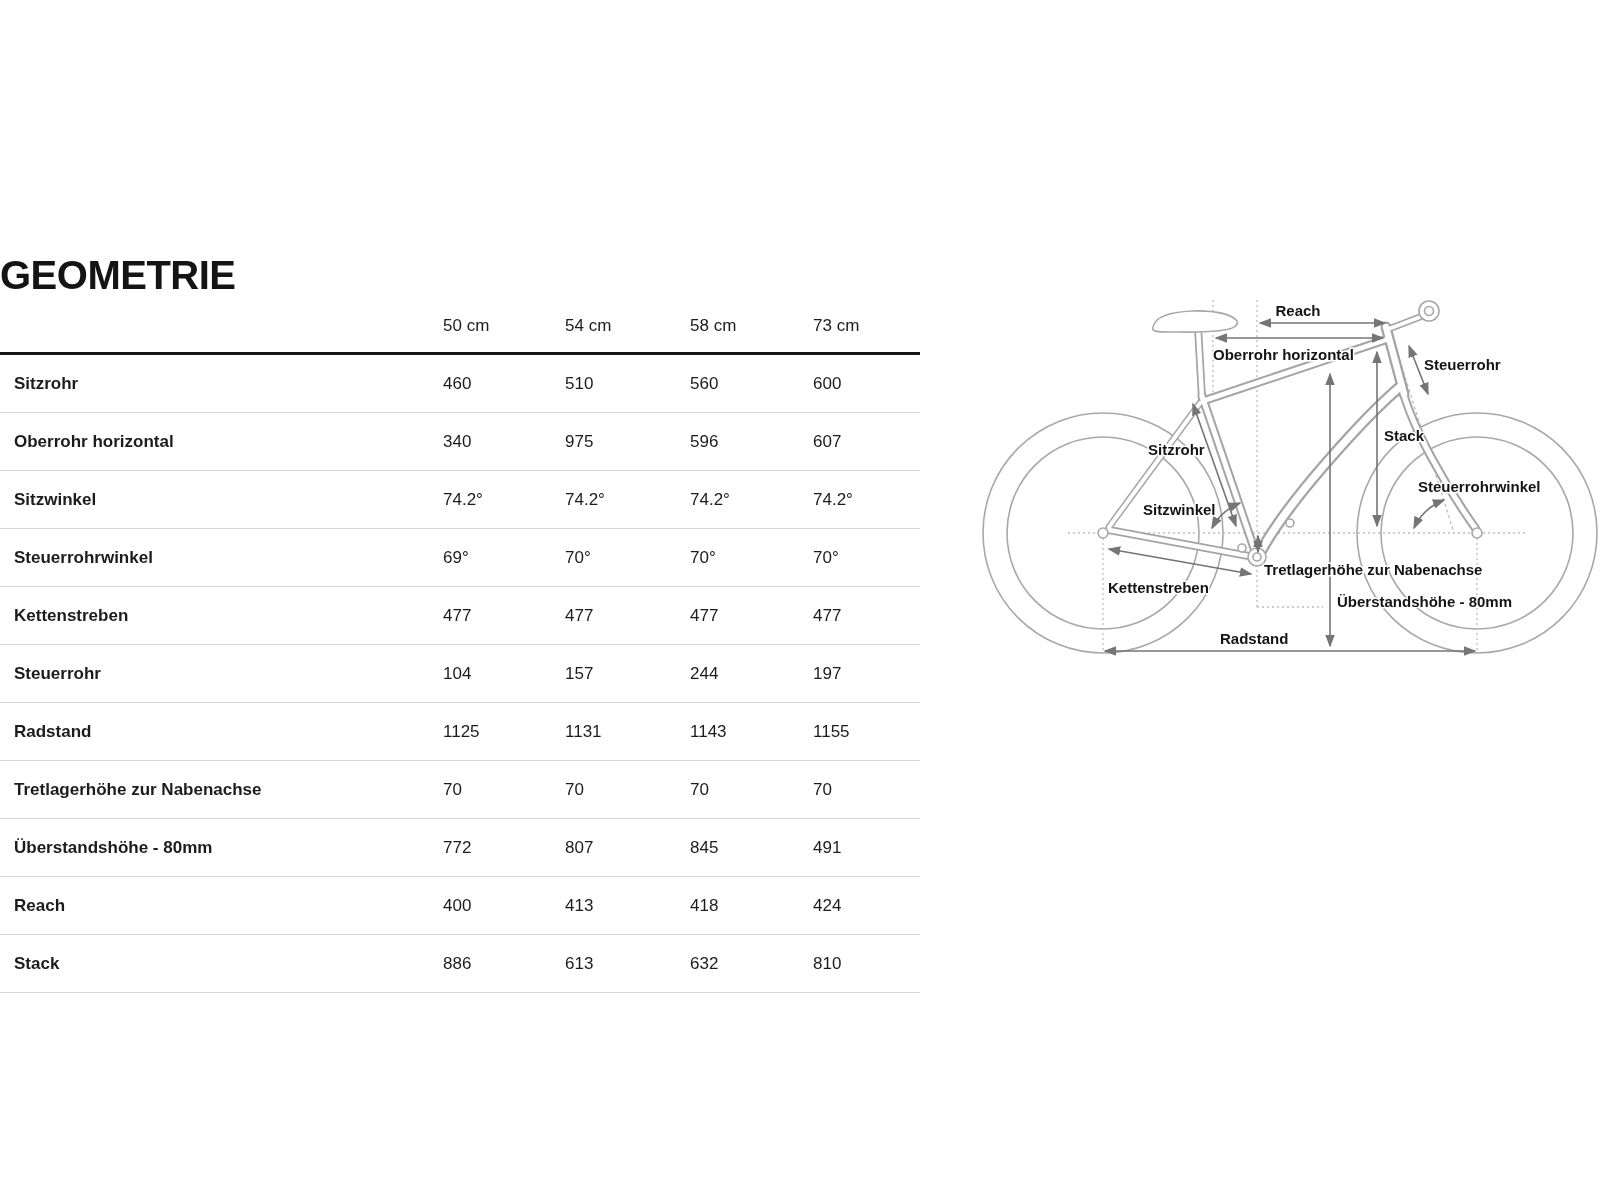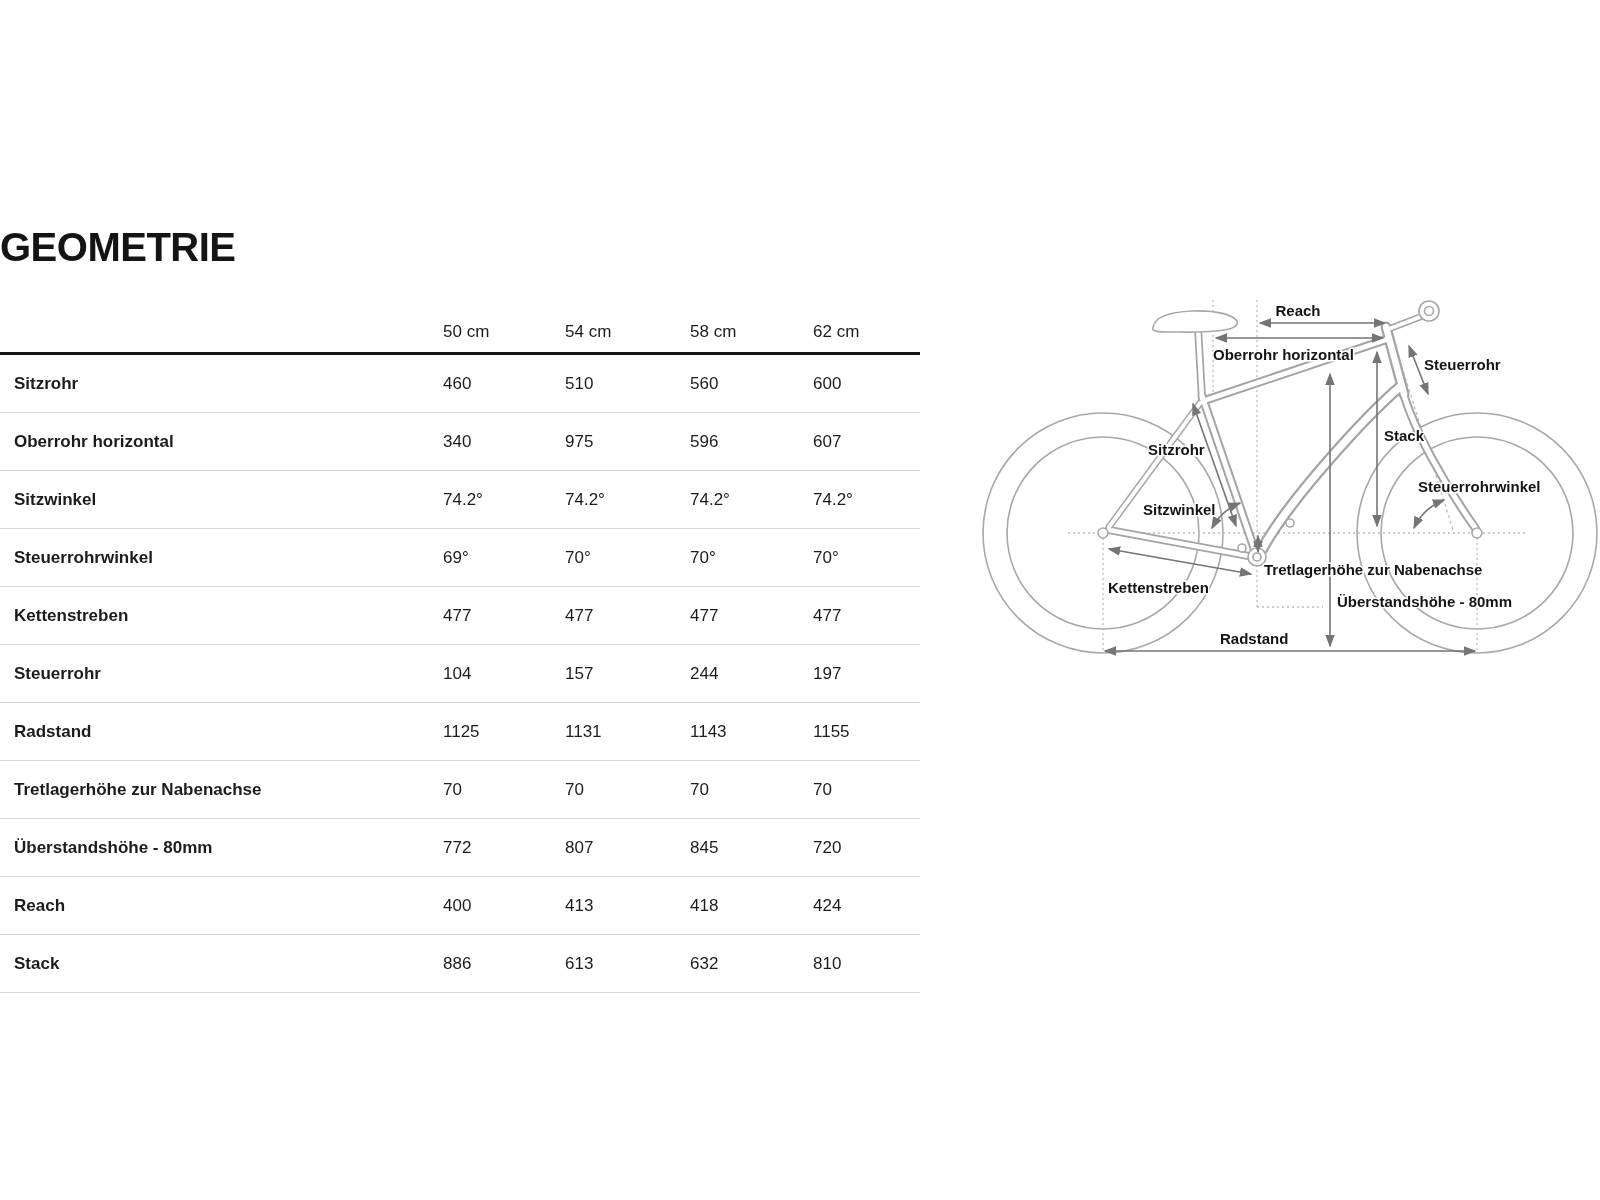--- a/index.html
+++ b/index.html
@@ -6,7 +6,7 @@
   body{width:1600px;height:1200px;position:relative;overflow:hidden;
        font-family:"Liberation Sans","DejaVu Sans",sans-serif;color:#1c1c1c;}
 
-  .page-title{position:absolute;left:0;top:198px;font-size:40px;font-weight:800;
+  .page-title{position:absolute;left:0;top:226px;font-size:40px;font-weight:800;
               letter-spacing:-0.5px;color:#141414;white-space:nowrap;}
 
   .geo-table{position:absolute;left:0;top:300px;width:920px;font-size:17px;}

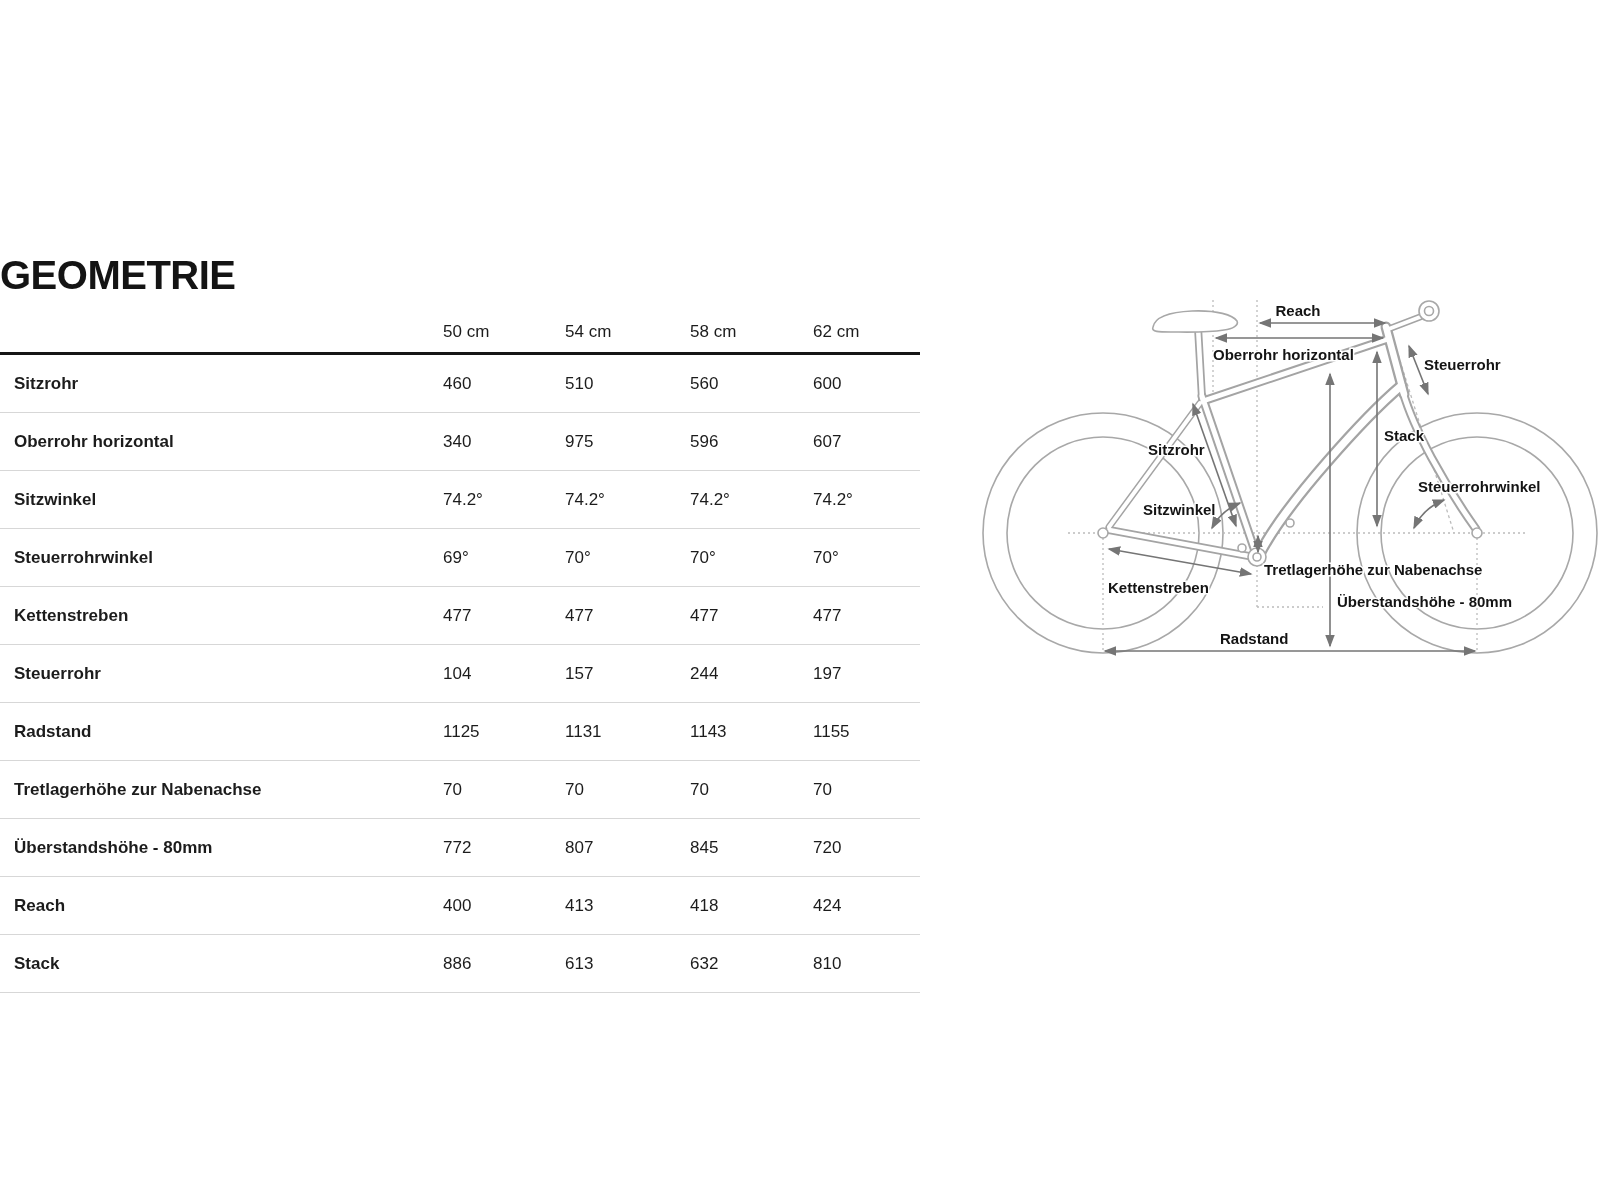--- a/index.html
+++ b/index.html
@@ -11,7 +11,7 @@
 
   .geo-table{position:absolute;left:0;top:300px;width:920px;font-size:17px;}
   .t-head{display:grid;grid-template-columns:443px 122px 125px 123px 1fr;
-          height:55px;align-items:end;box-sizing:border-box;padding-bottom:10px;
+          height:55px;align-items:end;box-sizing:border-box;padding-bottom:16px;
           border-bottom:3px solid #151515;}
   .t-row{display:grid;grid-template-columns:443px 122px 125px 123px 1fr;
          height:57px;align-items:center;border-bottom:1px solid #d7d7d7;}

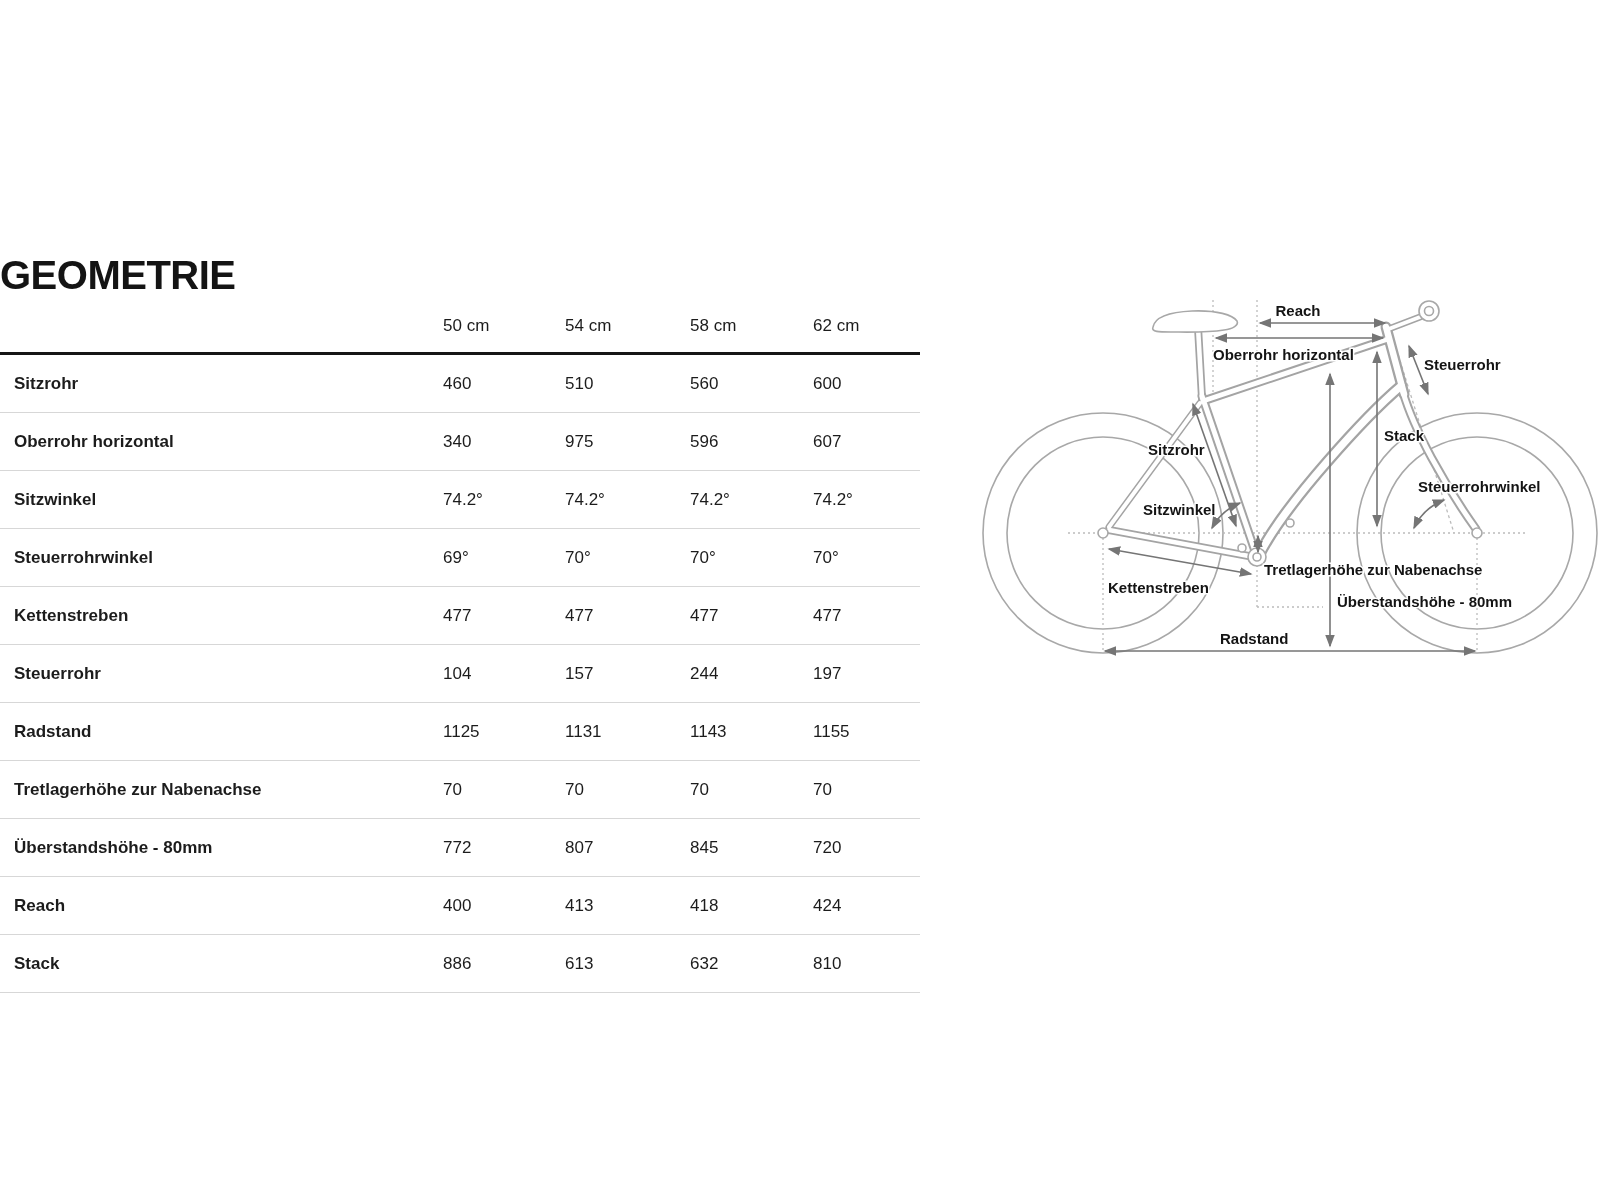--- a/index.html
+++ b/index.html
@@ -39,7 +39,7 @@
     <div class="t-col">50 cm</div>
     <div class="t-col">54 cm</div>
     <div class="t-col">58 cm</div>
-    <div class="t-col">62 cm</div>
+    <div class="t-col">73 cm</div>
   </div>
 
   <div class="t-row">

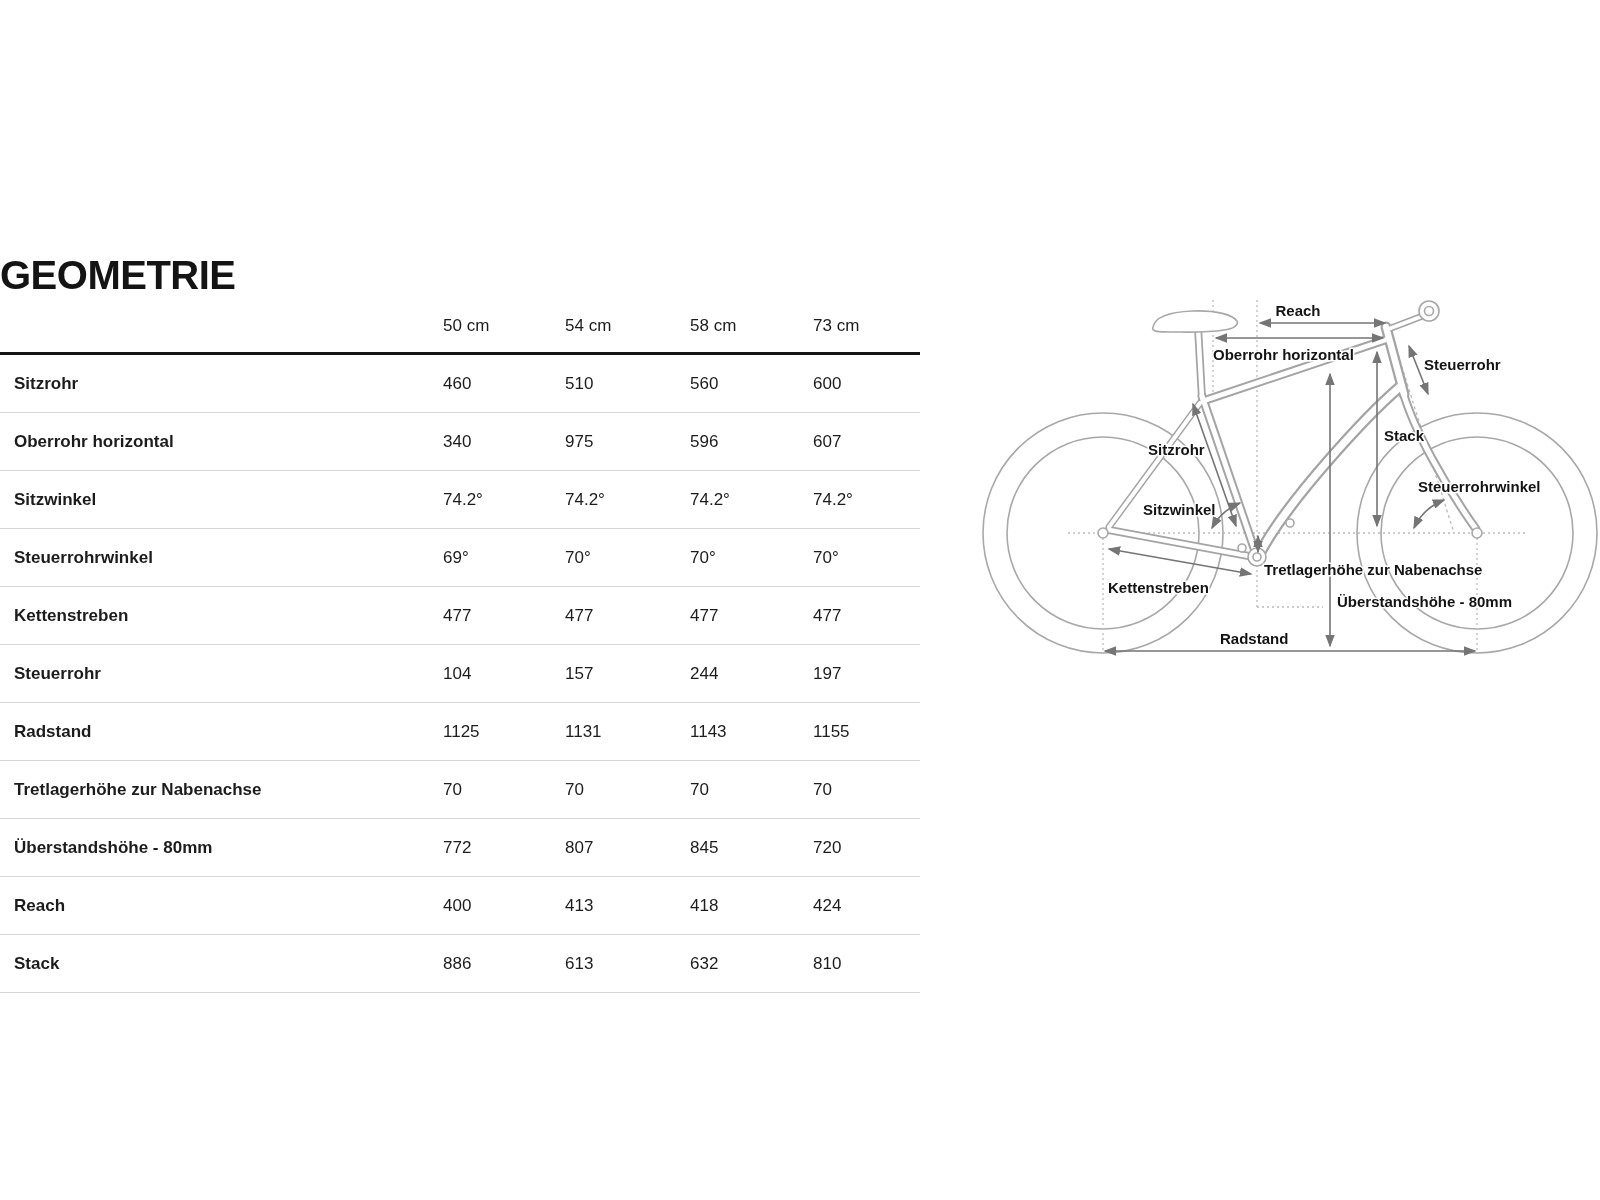--- a/index.html
+++ b/index.html
@@ -103,7 +103,7 @@
     <div class="t-val">772</div>
     <div class="t-val">807</div>
     <div class="t-val">845</div>
-    <div class="t-val">720</div>
+    <div class="t-val">491</div>
   </div>
   <div class="t-row">
     <div class="t-label">Reach</div>

